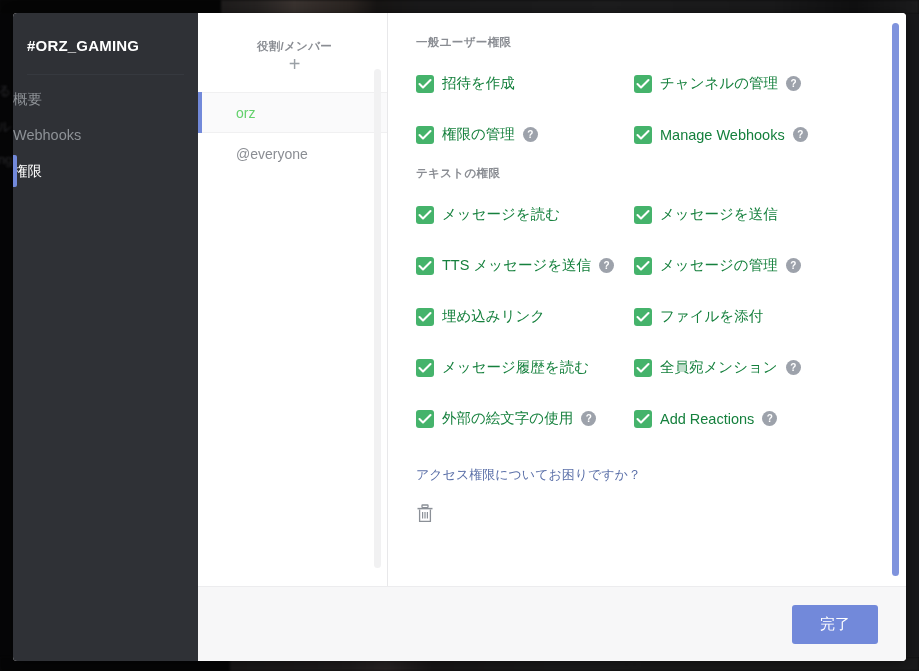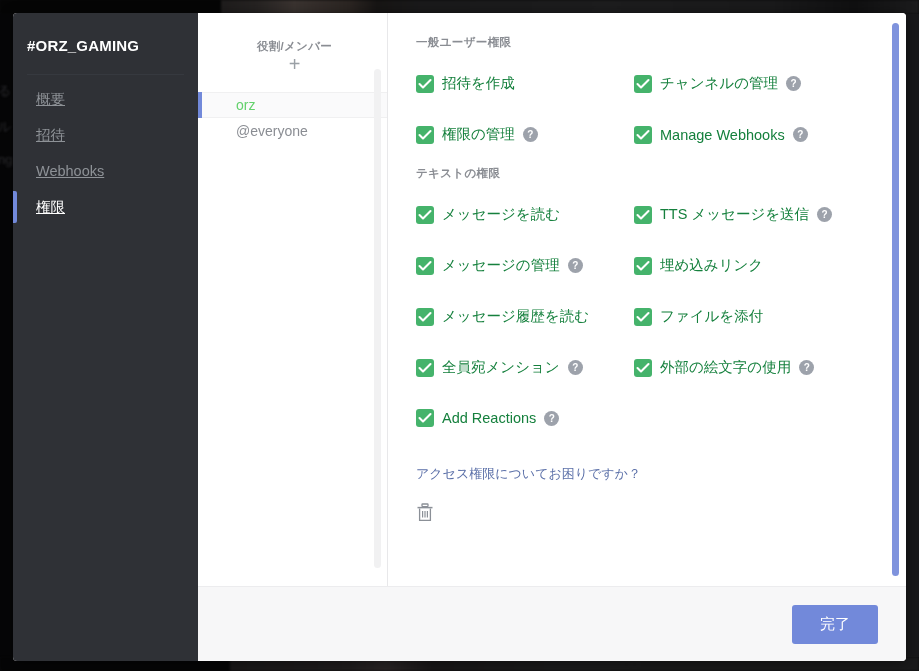--- a/index.html
+++ b/index.html
@@ -104,11 +104,9 @@
     height: 36px;
     display: flex;
     align-items: center;
-    padding-left: 23px;
     color: #8e9297;
     font-size: 14.5px;
     cursor: pointer;
-    text-decoration: underline;
   }
   .nav-item.active { color: #ffffff; }
   .nav-item.active::before {

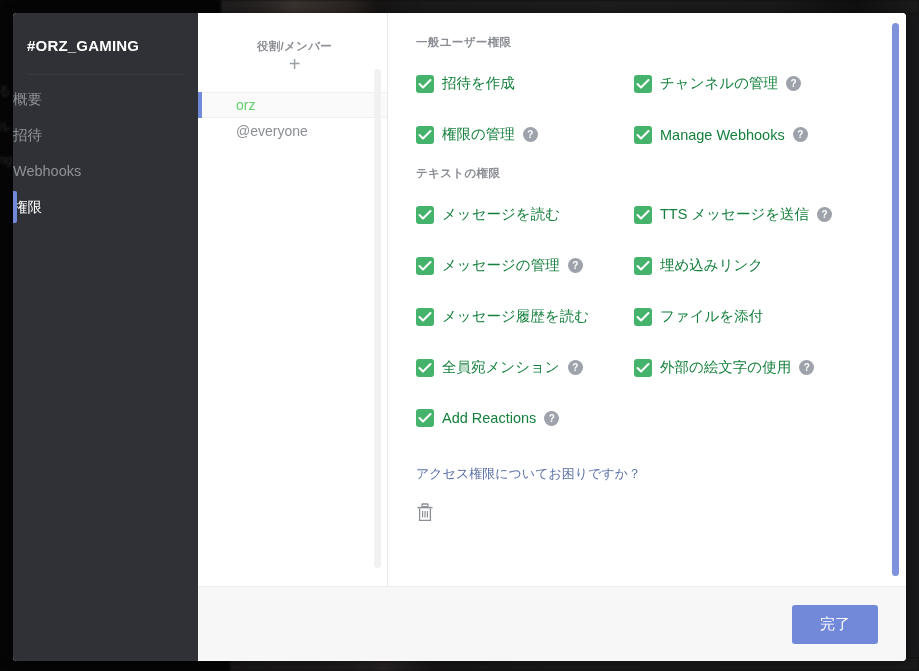--- a/index.html
+++ b/index.html
@@ -149,7 +149,7 @@
   .roles-list { margin-top: 18px; }
   .role-item {
     position: relative;
-    height: 26px;
+    height: 41px;
     display: flex;
     align-items: center;
     padding-left: 38px;

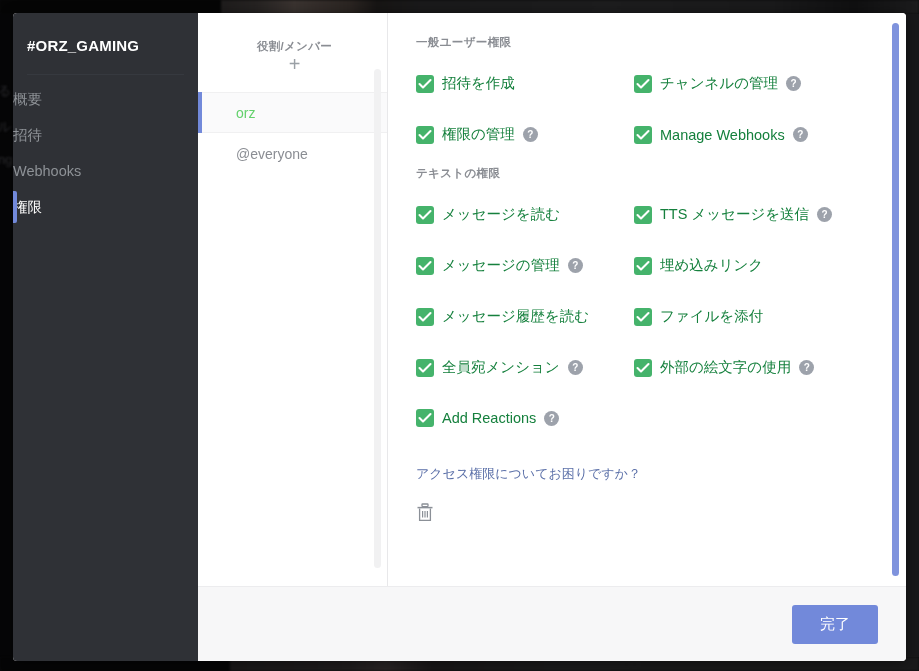--- a/index.html
+++ b/index.html
@@ -301,9 +301,6 @@
       <div class="nav-list">
         <div class="nav-item">
           <span>概要</span>
-        </div>
-        <div class="nav-item">
-          <span>招待</span>
         </div>
         <div class="nav-item">
           <span>Webhooks</span>

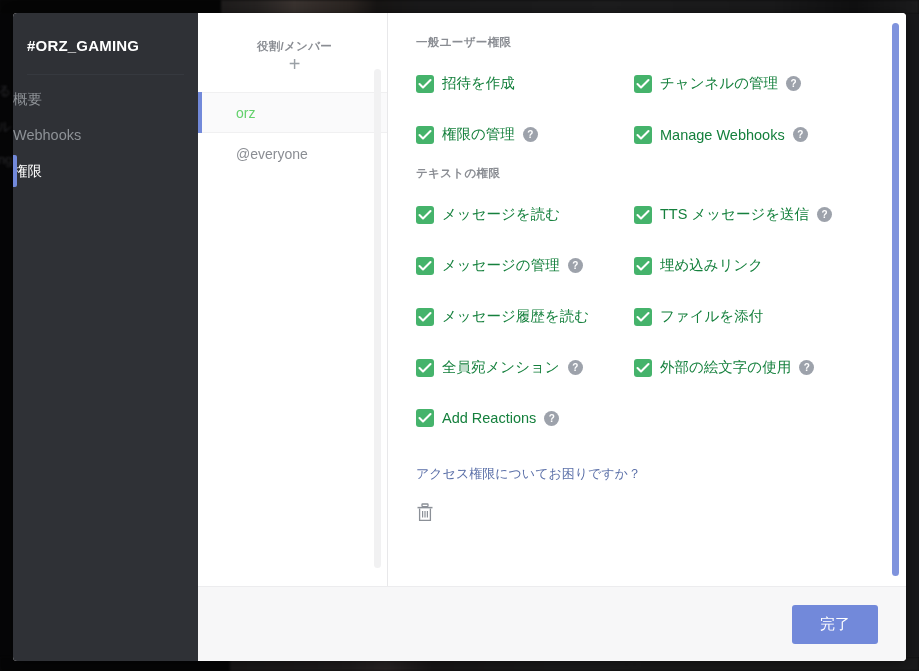--- a/index.html
+++ b/index.html
@@ -384,6 +384,14 @@
           <span class="perm-label">メッセージを読む</span>
         </div>
 
+        <div class="perm-item">
+          <span class="checkbox">
+            <svg width="14" height="12" viewBox="0 0 14 12">
+                <path d="M1.5 6 L5 9.5 L12.5 2" stroke="#ffffff" stroke-width="2.1" fill="none" stroke-linecap="round" stroke-linejoin="round"></path>
+              </svg>
+          </span>
+          <span class="perm-label">メッセージを送信</span>
+        </div>
 
         <div class="perm-item">
           <span class="checkbox">

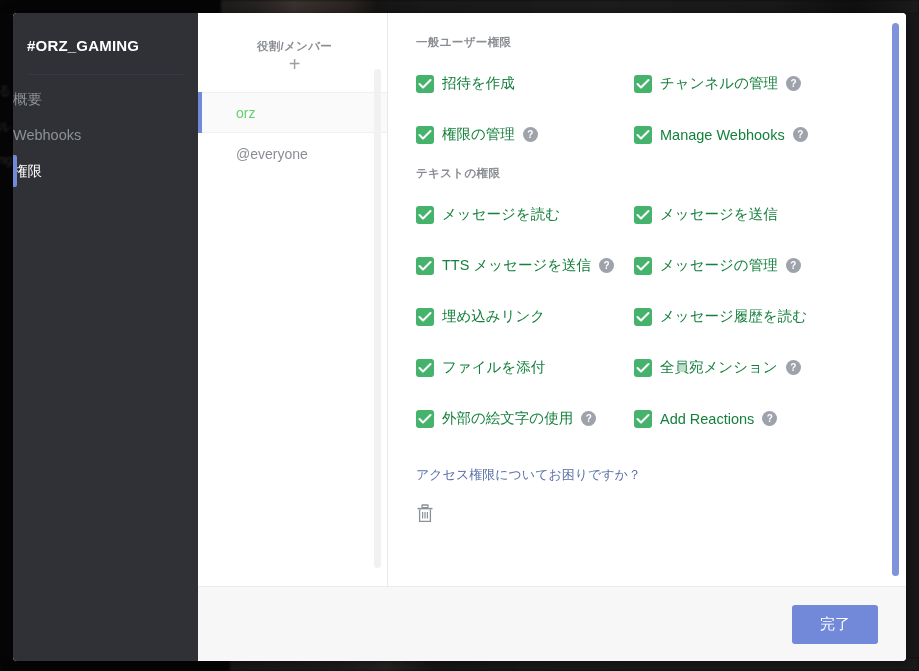--- a/index.html
+++ b/index.html
@@ -428,16 +428,16 @@
                 <path d="M1.5 6 L5 9.5 L12.5 2" stroke="#ffffff" stroke-width="2.1" fill="none" stroke-linecap="round" stroke-linejoin="round"></path>
               </svg>
           </span>
+          <span class="perm-label">ファイルを添付</span>
+        </div>
+
+        <div class="perm-item">
+          <span class="checkbox">
+            <svg width="14" height="12" viewBox="0 0 14 12">
+                <path d="M1.5 6 L5 9.5 L12.5 2" stroke="#ffffff" stroke-width="2.1" fill="none" stroke-linecap="round" stroke-linejoin="round"></path>
+              </svg>
+          </span>
           <span class="perm-label">メッセージ履歴を読む</span>
-        </div>
-
-        <div class="perm-item">
-          <span class="checkbox">
-            <svg width="14" height="12" viewBox="0 0 14 12">
-                <path d="M1.5 6 L5 9.5 L12.5 2" stroke="#ffffff" stroke-width="2.1" fill="none" stroke-linecap="round" stroke-linejoin="round"></path>
-              </svg>
-          </span>
-          <span class="perm-label">ファイルを添付</span>
         </div>
 
         <div class="perm-item">

